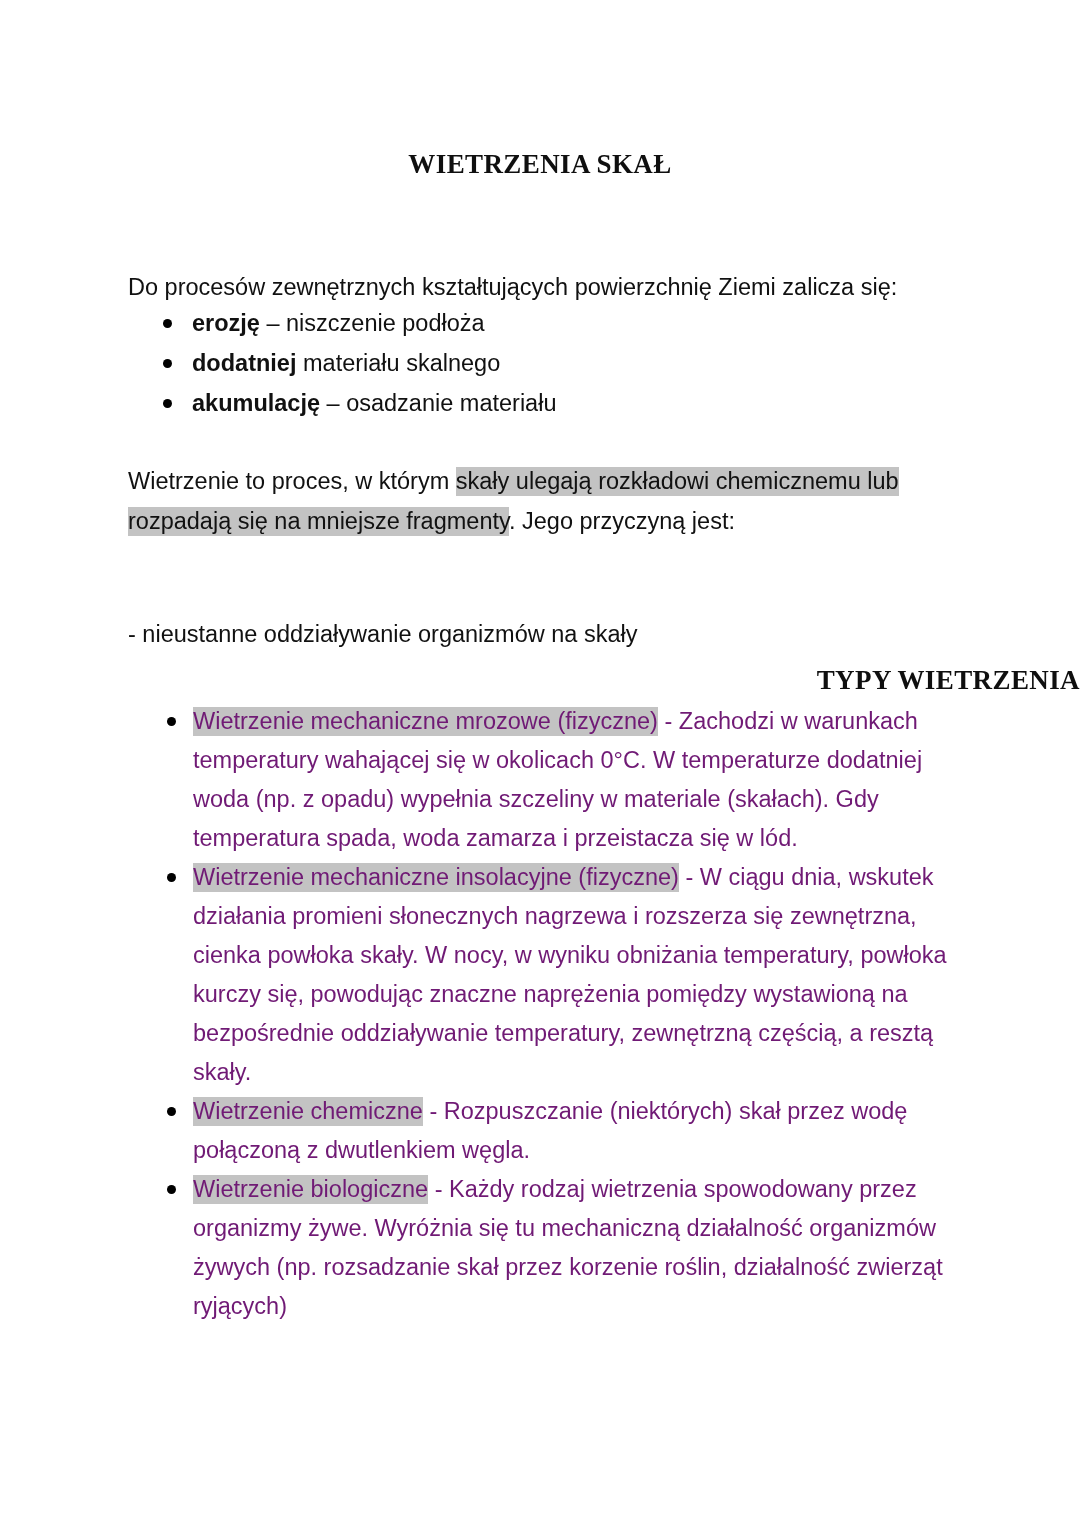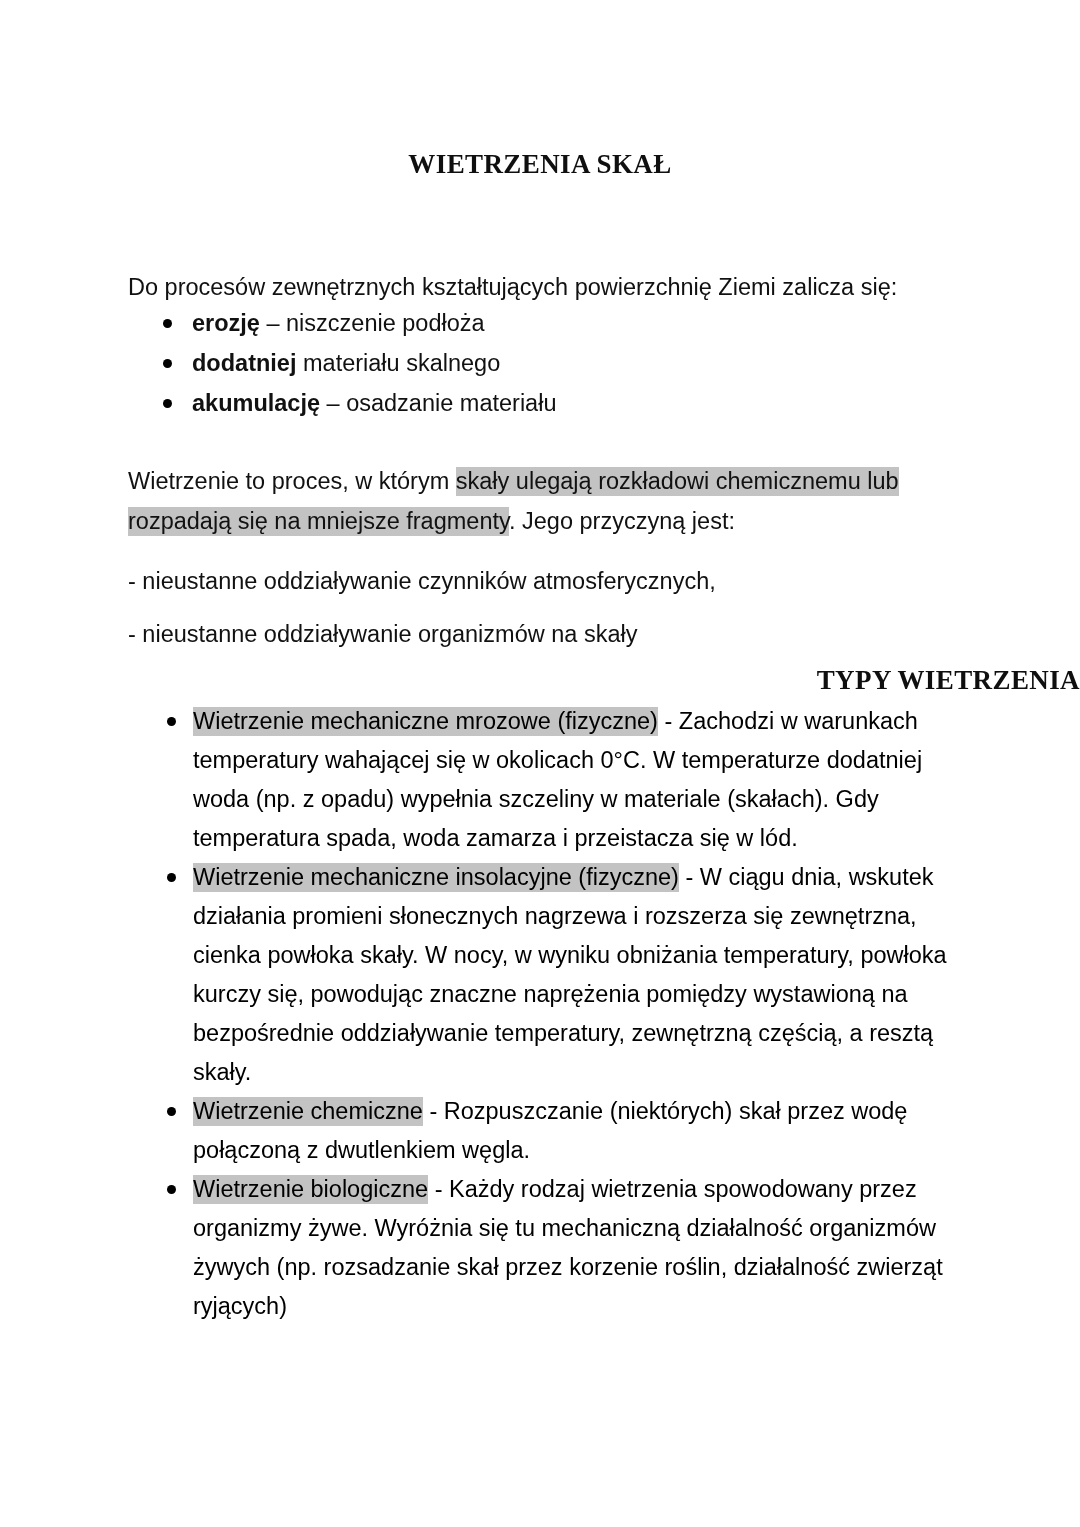--- a/index.html
+++ b/index.html
@@ -149,7 +149,6 @@
 
   <p class="para" id="para-def"><span>Wietrzenie to proces, w którym </span><span class="hl">skały ulegają rozkładowi chemicznemu lub rozpadają się na mniejsze fragmenty</span><span>. Jego przyczyną jest:</span></p>
 
-  <p class="para" id="para-cause1">- nieustanne oddziaływanie czynników atmosferycznych,</p>
 
   <p class="para" id="para-cause2">- nieustanne oddziaływanie organizmów na skały</p>
 

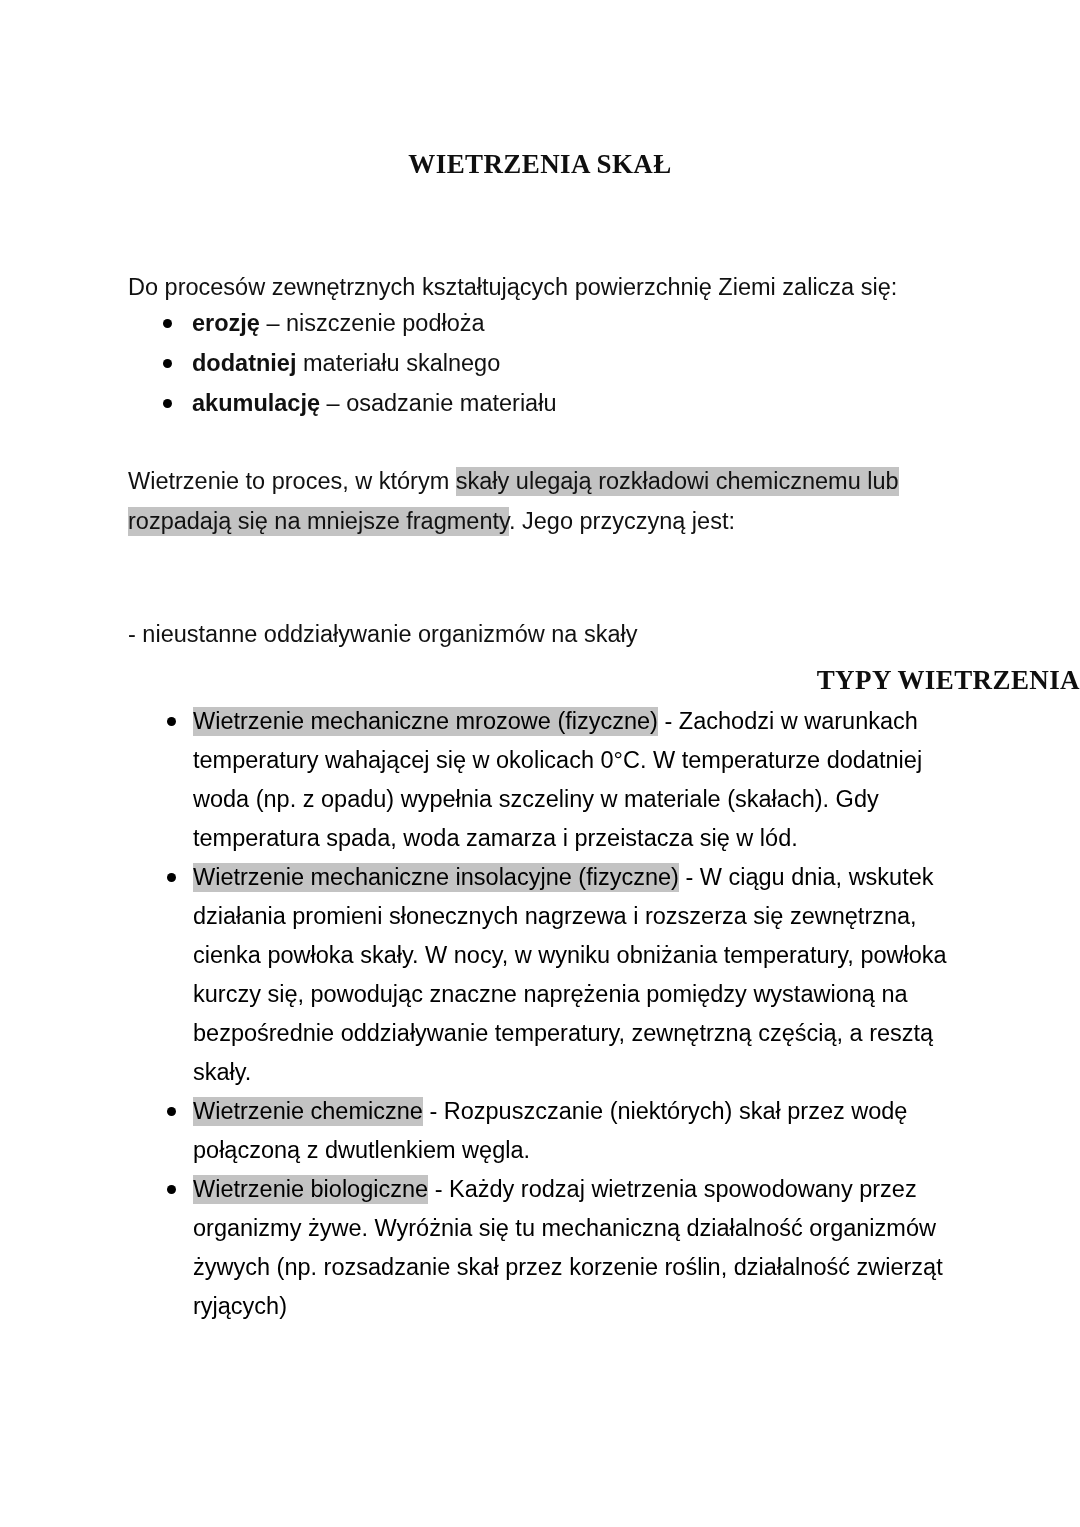--- a/index.html
+++ b/index.html
@@ -113,7 +113,7 @@
     padding-left: 26px;
     font-size: 23.5px;
     line-height: 39px;
-    color: #000000;
+    color: #701a75;
     margin-bottom: 0px;
   }
   .list-types .li .dot {

